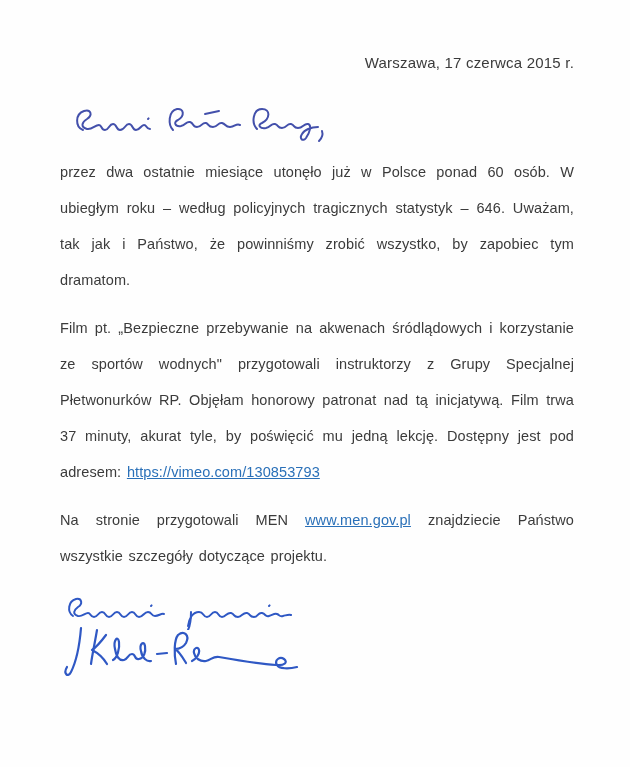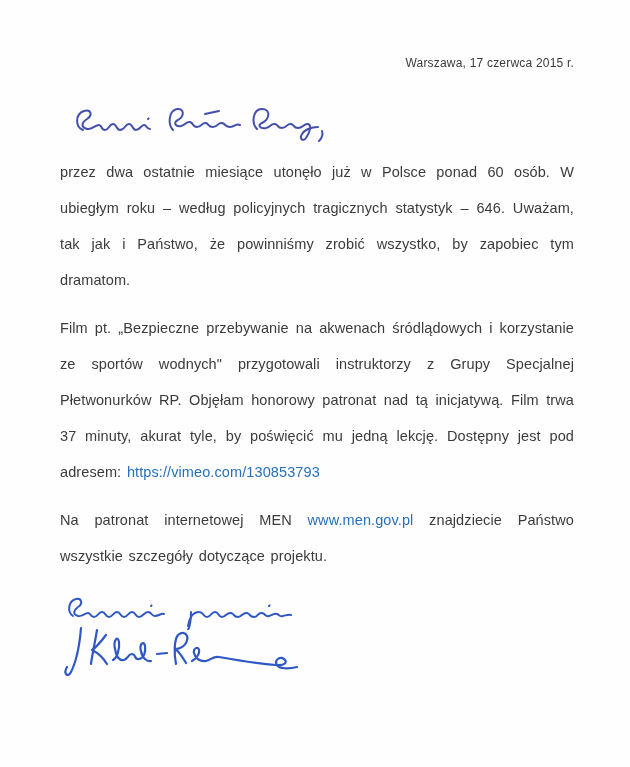--- a/index.html
+++ b/index.html
@@ -18,7 +18,7 @@
   }
   .date {
     text-align: right;
-    font-size: 12px;
+    font-size: 15px;
     line-height: 22px;
     margin-bottom: 22px;
     letter-spacing: 0.2px;

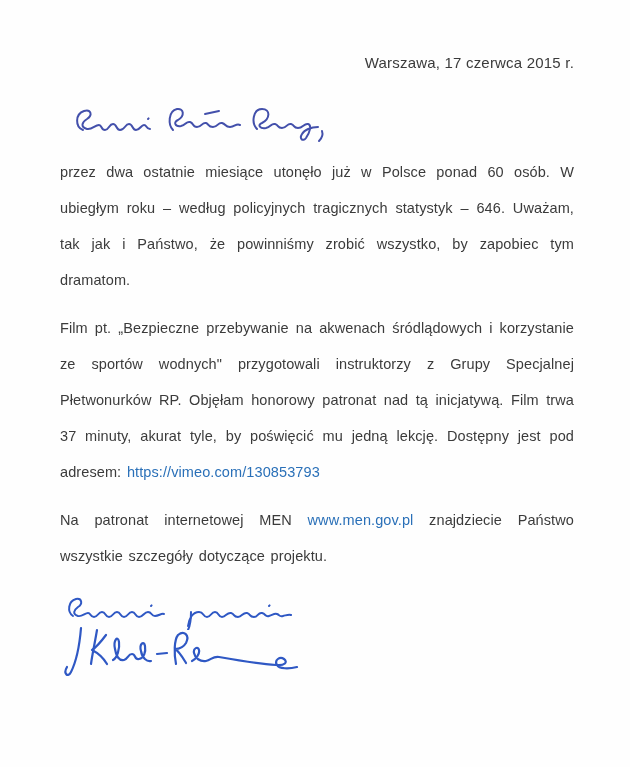--- a/index.html
+++ b/index.html
@@ -38,6 +38,7 @@
   }
   a.doc-link {
     color: var(--link-blue, #2a70b8);
+    text-decoration: underline;
     cursor: pointer;
   }
 </style>

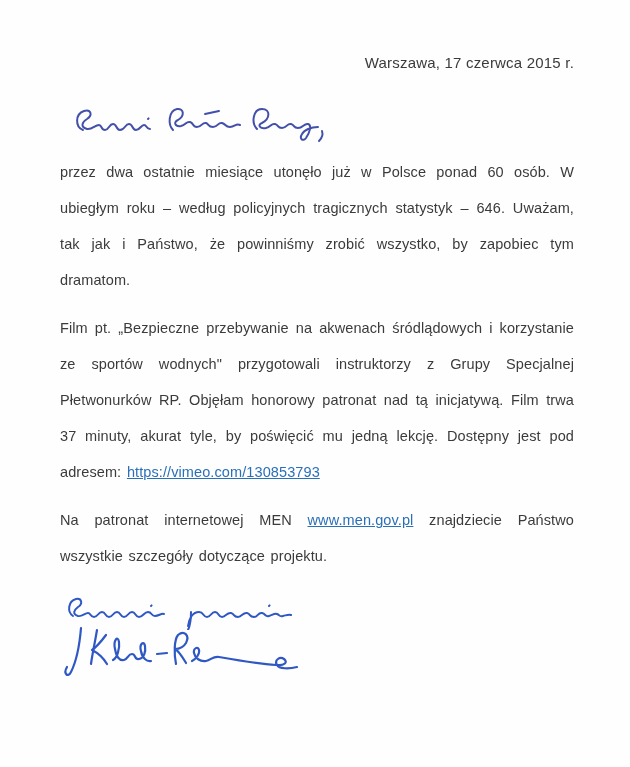--- a/index.html
+++ b/index.html
@@ -63,7 +63,7 @@
   <div class="body-text">
     <p>przez dwa ostatnie miesiące utonęło już w Polsce ponad 60 osób. W ubiegłym roku – według policyjnych tragicznych statystyk – 646. Uważam, tak jak i Państwo, że powinniśmy zrobić wszystko, by zapobiec tym dramatom.</p>
     <p><span>Film pt. „Bezpieczne przebywanie na akwenach śródlądowych i korzystanie ze sportów wodnych" przygotowali instruktorzy z Grupy Specjalnej Płetwonurków RP. Objęłam honorowy patronat nad tą inicjatywą. Film trwa 37 minuty, akurat tyle, by poświęcić mu jedną lekcję. Dostępny jest pod adresem: </span><a class="doc-link">https://vimeo.com/130853793</a></p>
-    <p><span>Na patronat internetowej MEN </span><a class="doc-link">www.men.gov.pl</a><span> znajdziecie Państwo wszystkie szczegóły dotyczące projektu.</span></p>
+    <p><span>Na stronie przygotowali MEN </span><a class="doc-link">www.men.gov.pl</a><span> znajdziecie Państwo wszystkie szczegóły dotyczące projektu.</span></p>
   </div>
 
   <div class="hand ink-closing" role="img" aria-label="Serdecznie pozdrawiam">

